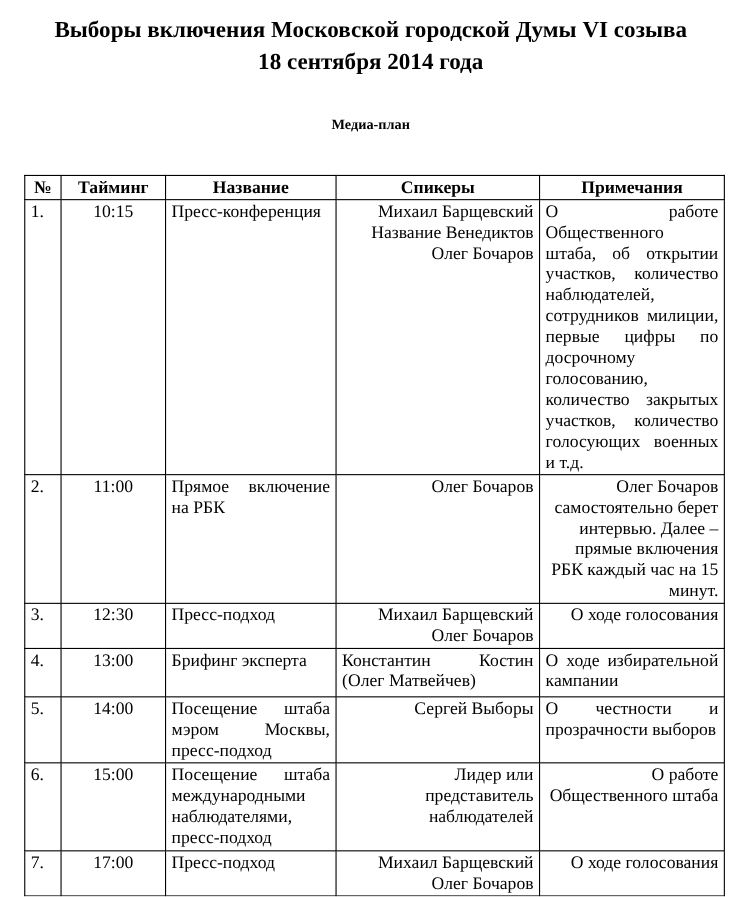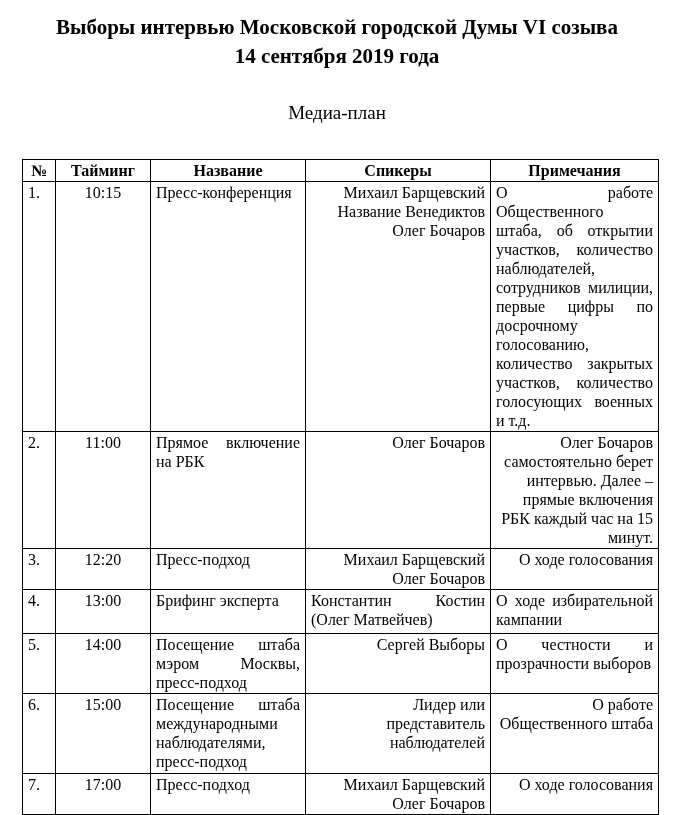--- a/index.html
+++ b/index.html
@@ -70,7 +70,7 @@
 <div class="page">
 
   <h1 class="doc-title">
-    <span>Выборы интервью Московской городской Думы VI созыва</span><br>
+    <span>Выборы включения Московской городской Думы VI созыва</span><br>
     <span>14 сентября 2019 года</span>
   </h1>
 

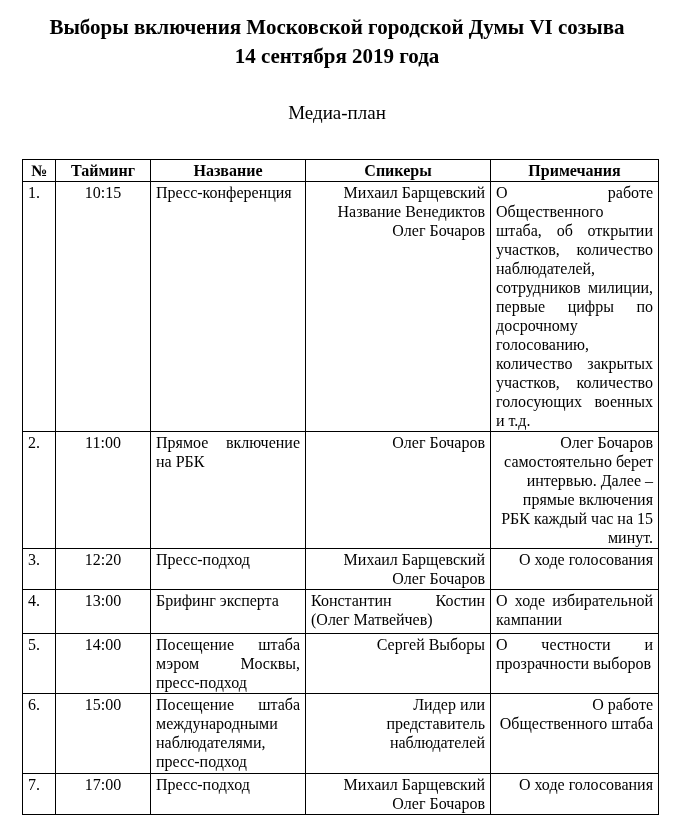--- a/index.html
+++ b/index.html
@@ -71,7 +71,7 @@
 
   <h1 class="doc-title">
     <span>Выборы включения Московской городской Думы VI созыва</span><br>
-    <span>14 сентября 2019 года</span>
+    <span>18 сентября 2014 года</span>
   </h1>
 
   <h2 class="doc-subtitle">Медиа-план</h2>

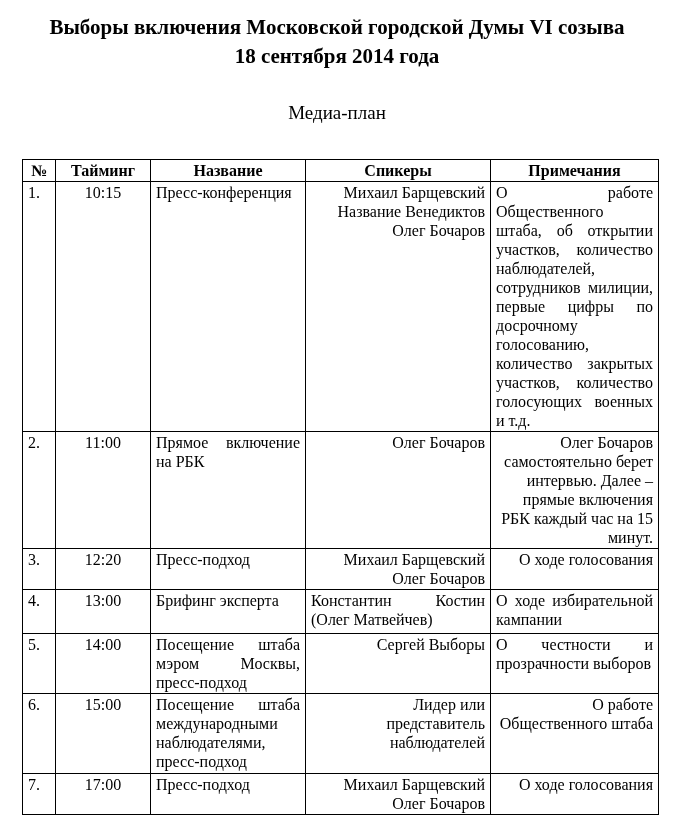--- a/index.html
+++ b/index.html
@@ -25,9 +25,9 @@
   }
   .doc-subtitle {
     margin: 27px 0 0 0;
-    font-size: 19px;
+    font-size: 13px;
     line-height: 29px;
-    font-weight: normal;
+    font-weight: bold;
     text-align: center;
   }
   table.media-plan {

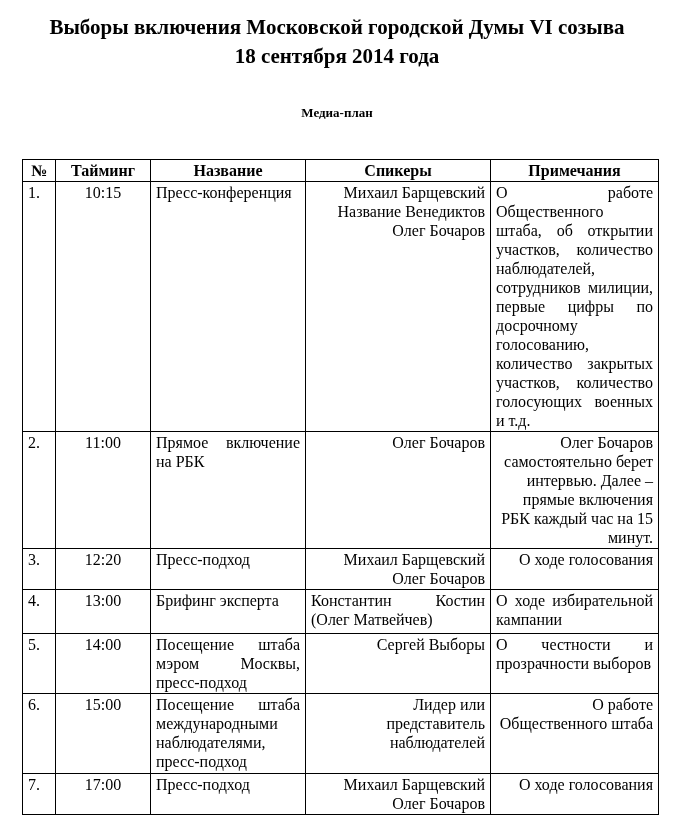--- a/index.html
+++ b/index.html
@@ -116,7 +116,7 @@
         </tr>
         <tr>
           <td class="col-num">3.</td>
-          <td class="col-time">12:20</td>
+          <td class="col-time">12:30</td>
           <td class="col-title align-justify">Пресс-подход</td>
           <td class="col-speakers align-left">
             <div>Михаил Барщевский</div>

